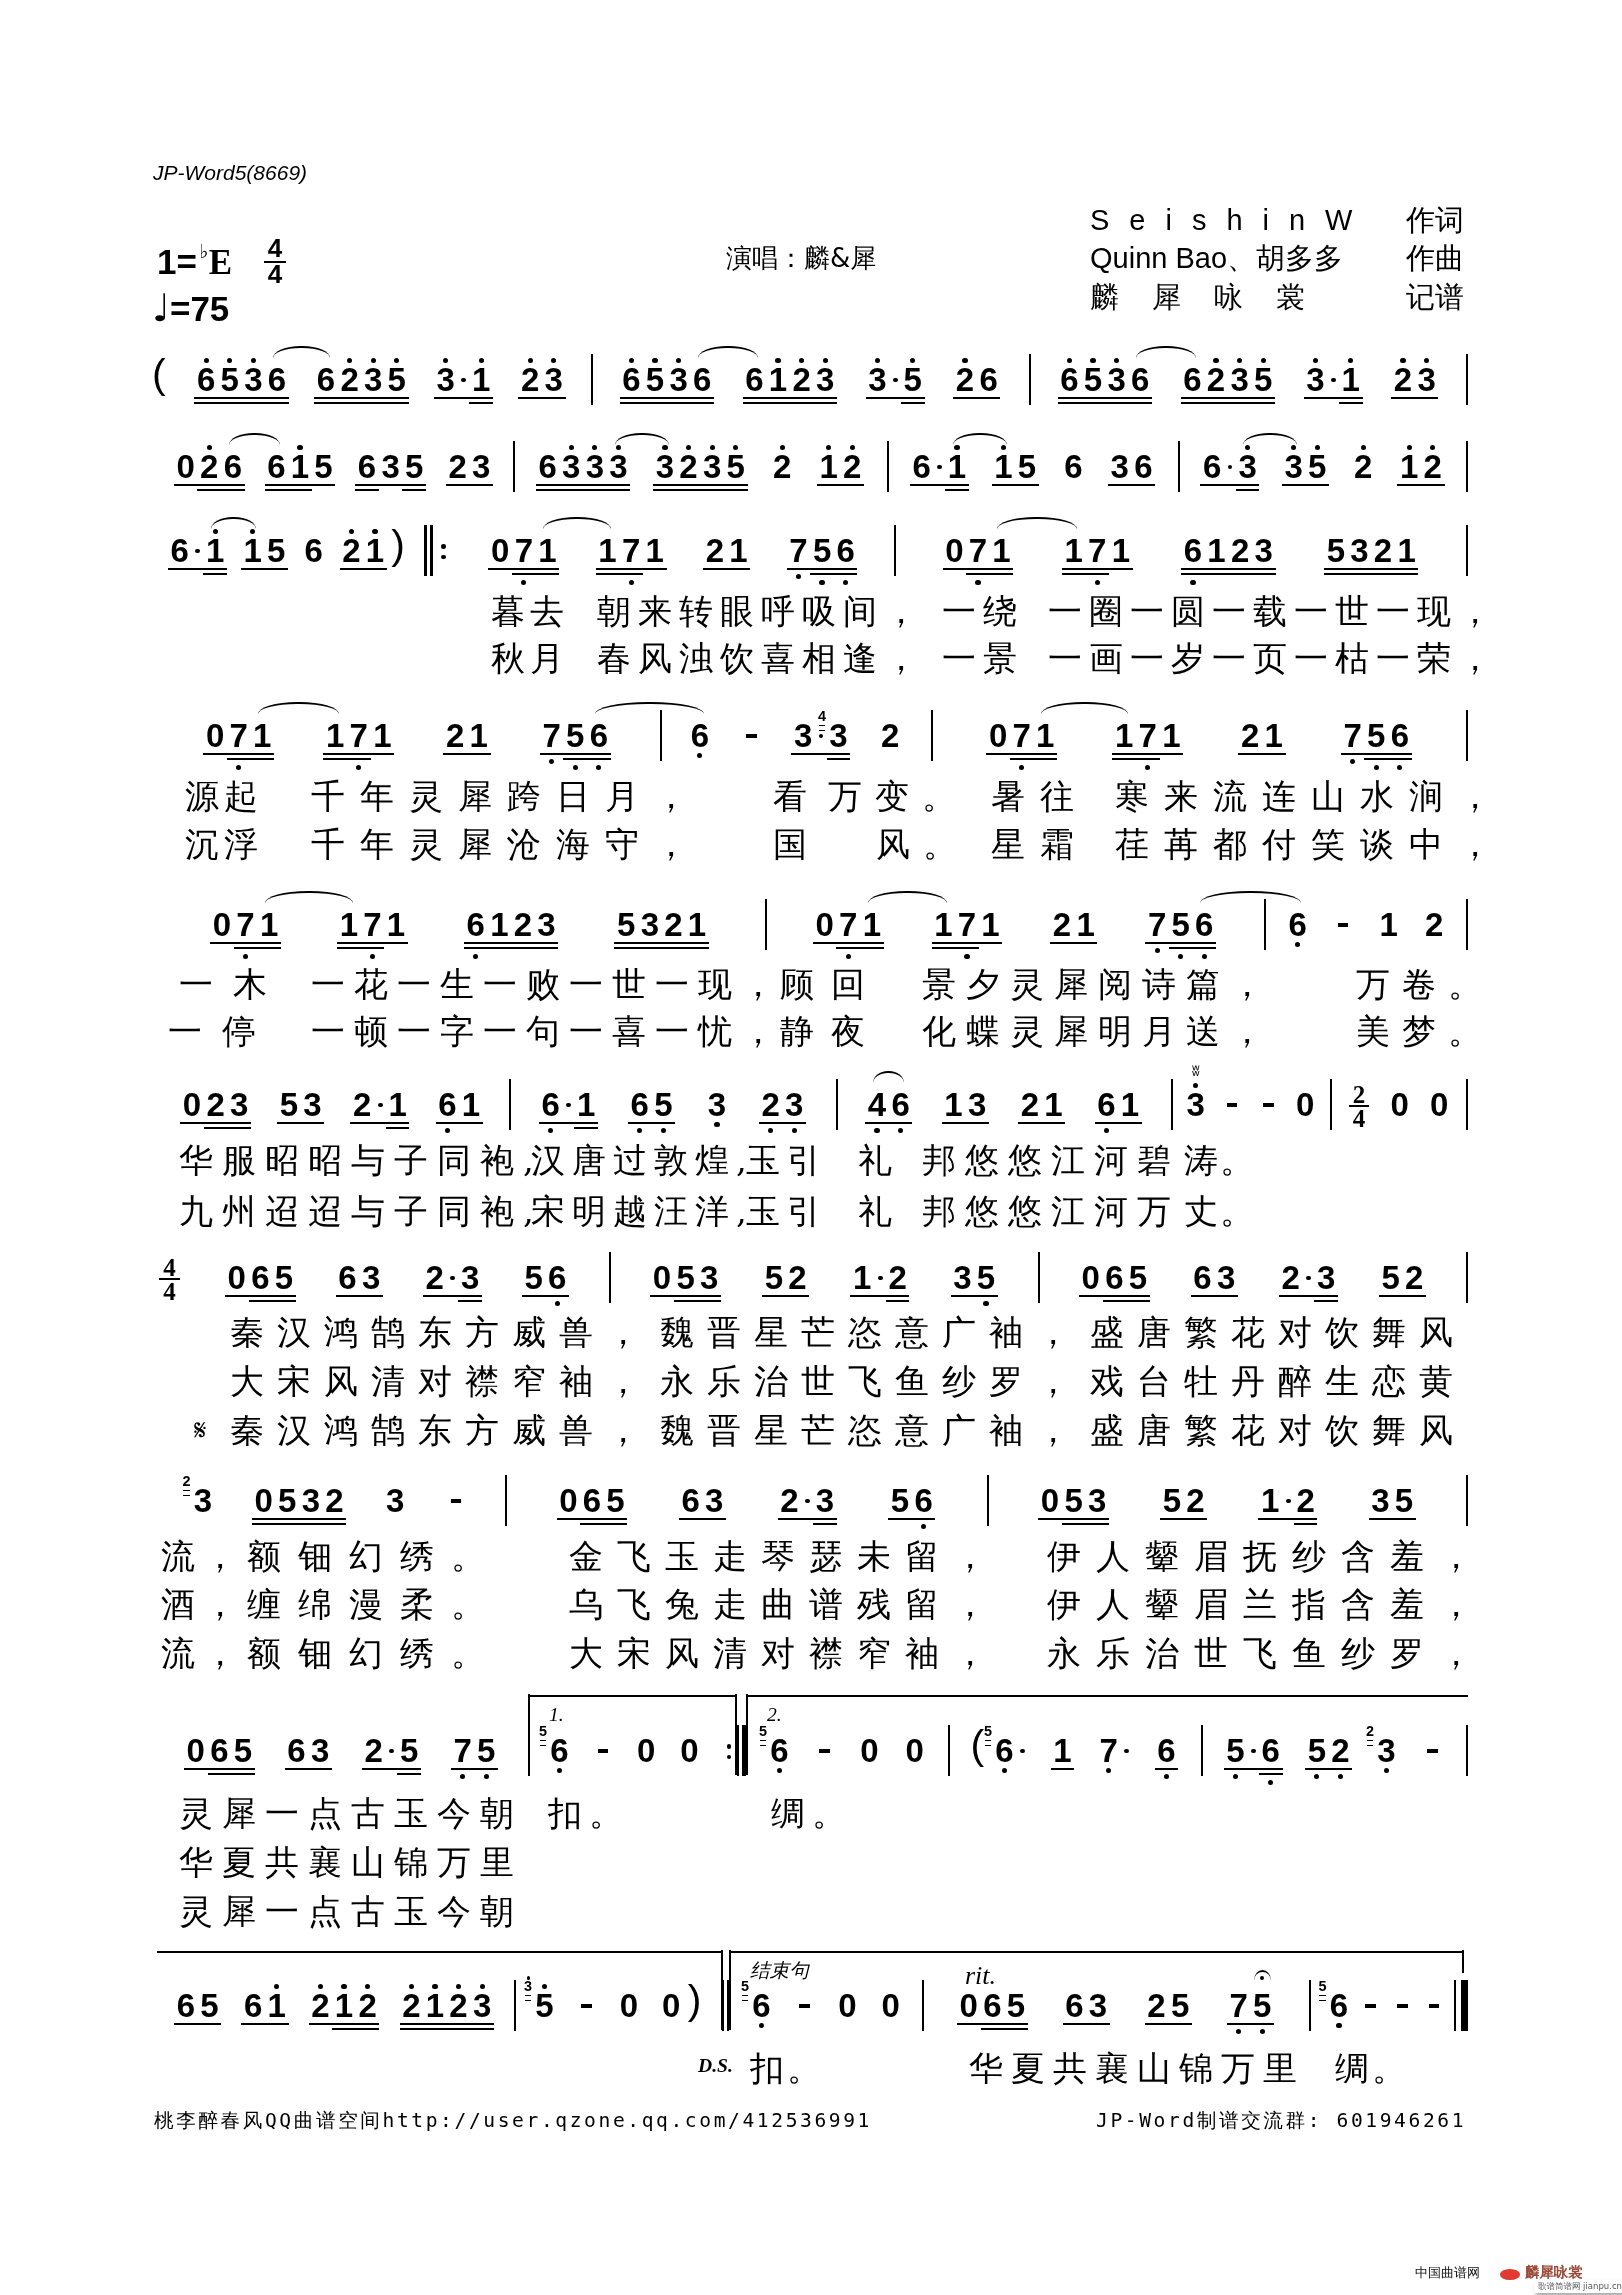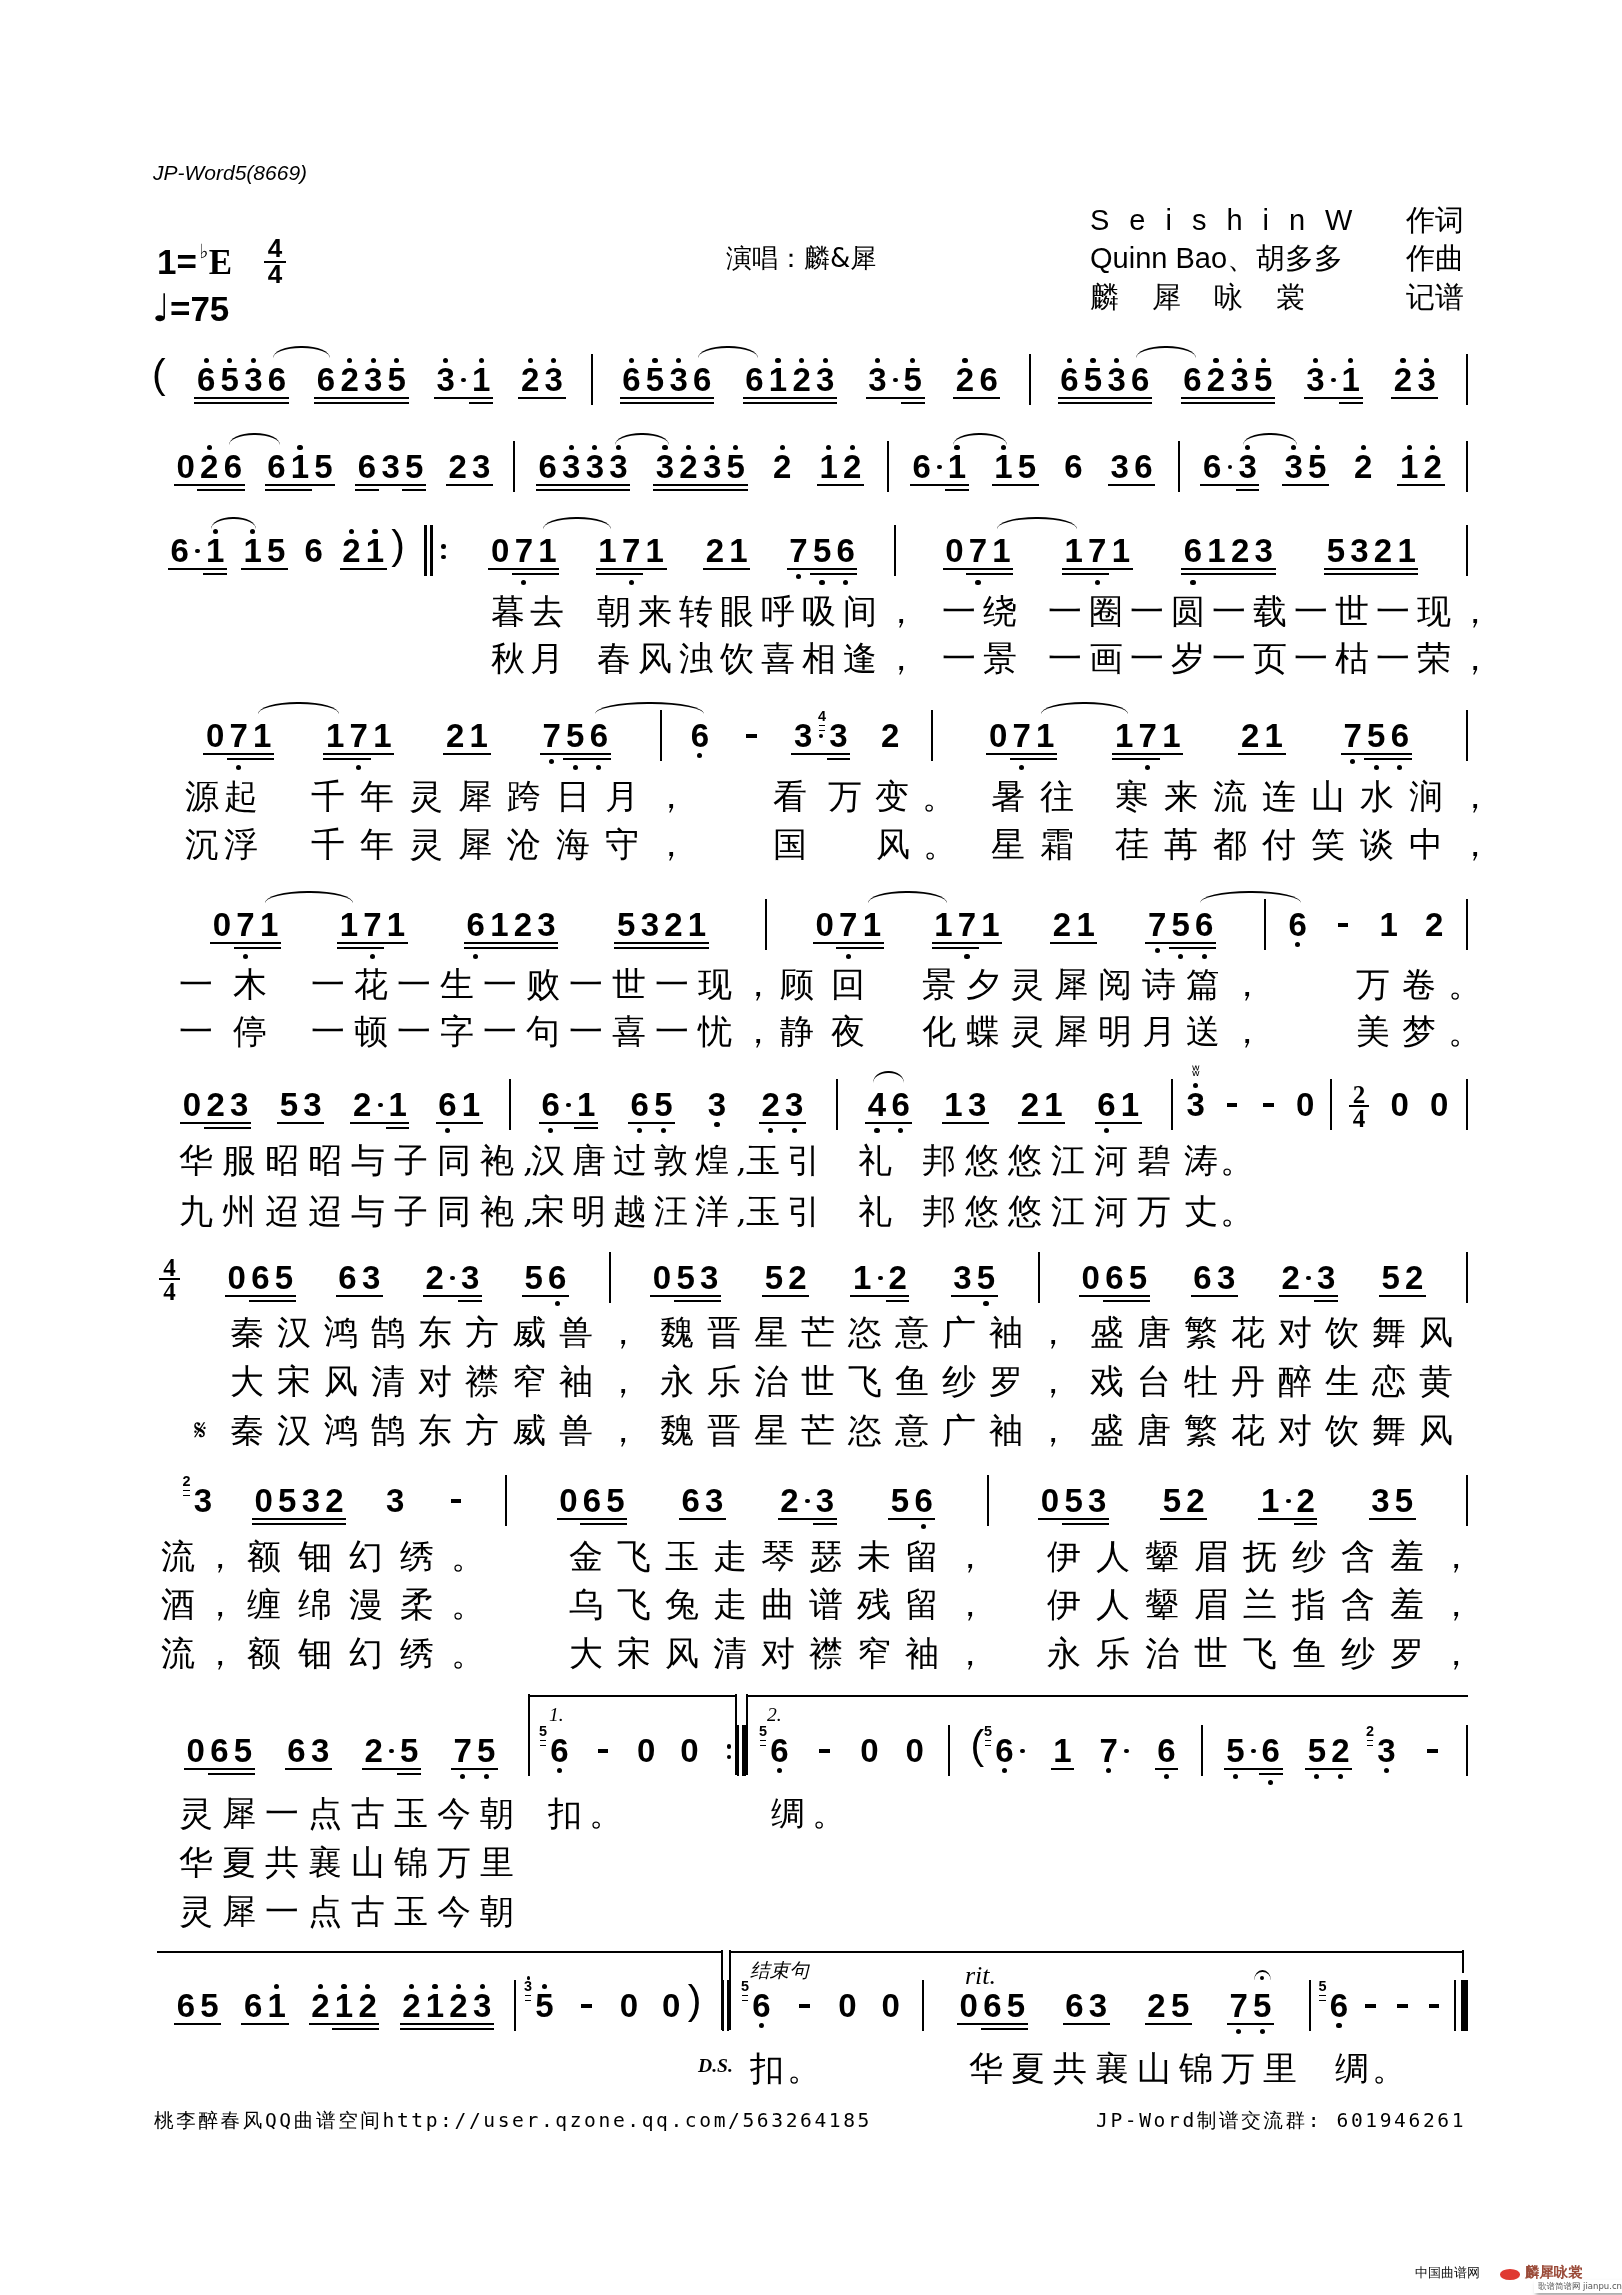--- a/index.html
+++ b/index.html
@@ -535,7 +535,7 @@
         <span class="lyr-seg" style="left: 1356px;"><span class="lc" style="width: 46px;">万</span><span class="lc" style="width: 46px;">卷</span><span class="lc" style="width: 46px;">。</span></span>
       </div>
       <div class="lyr-row" style="top: 1012px;">
-        <span class="lyr-seg" style="left: 179px;"><span class="lc" style="width: 54px;">一</span><span class="lc" style="width: 54px;">停</span></span>
+        <span class="lyr-seg" style="left: 168px;"><span class="lc" style="width: 54px;">一</span><span class="lc" style="width: 54px;">停</span></span>
         <span class="lyr-seg" style="left: 311px;"><span class="lc" style="width: 43px;">一</span><span class="lc" style="width: 43px;">顿</span><span class="lc" style="width: 43px;">一</span><span class="lc" style="width: 43px;">字</span><span class="lc" style="width: 43px;">一</span><span class="lc" style="width: 43px;">句</span><span class="lc" style="width: 43px;">一</span><span class="lc" style="width: 43px;">喜</span><span class="lc" style="width: 43px;">一</span><span class="lc" style="width: 43px;">忧</span><span class="lc" style="width: 43px;">，</span></span>
         <span class="lyr-seg" style="left: 780px;"><span class="lc" style="width: 51px;">静</span><span class="lc" style="width: 51px;">夜</span></span>
         <span class="lyr-seg" style="left: 922px;"><span class="lc" style="width: 44px;">化</span><span class="lc" style="width: 44px;">蝶</span><span class="lc" style="width: 44px;">灵</span><span class="lc" style="width: 44px;">犀</span><span class="lc" style="width: 44px;">明</span><span class="lc" style="width: 44px;">月</span><span class="lc" style="width: 44px;">送</span><span class="lc" style="width: 44px;">，</span></span>

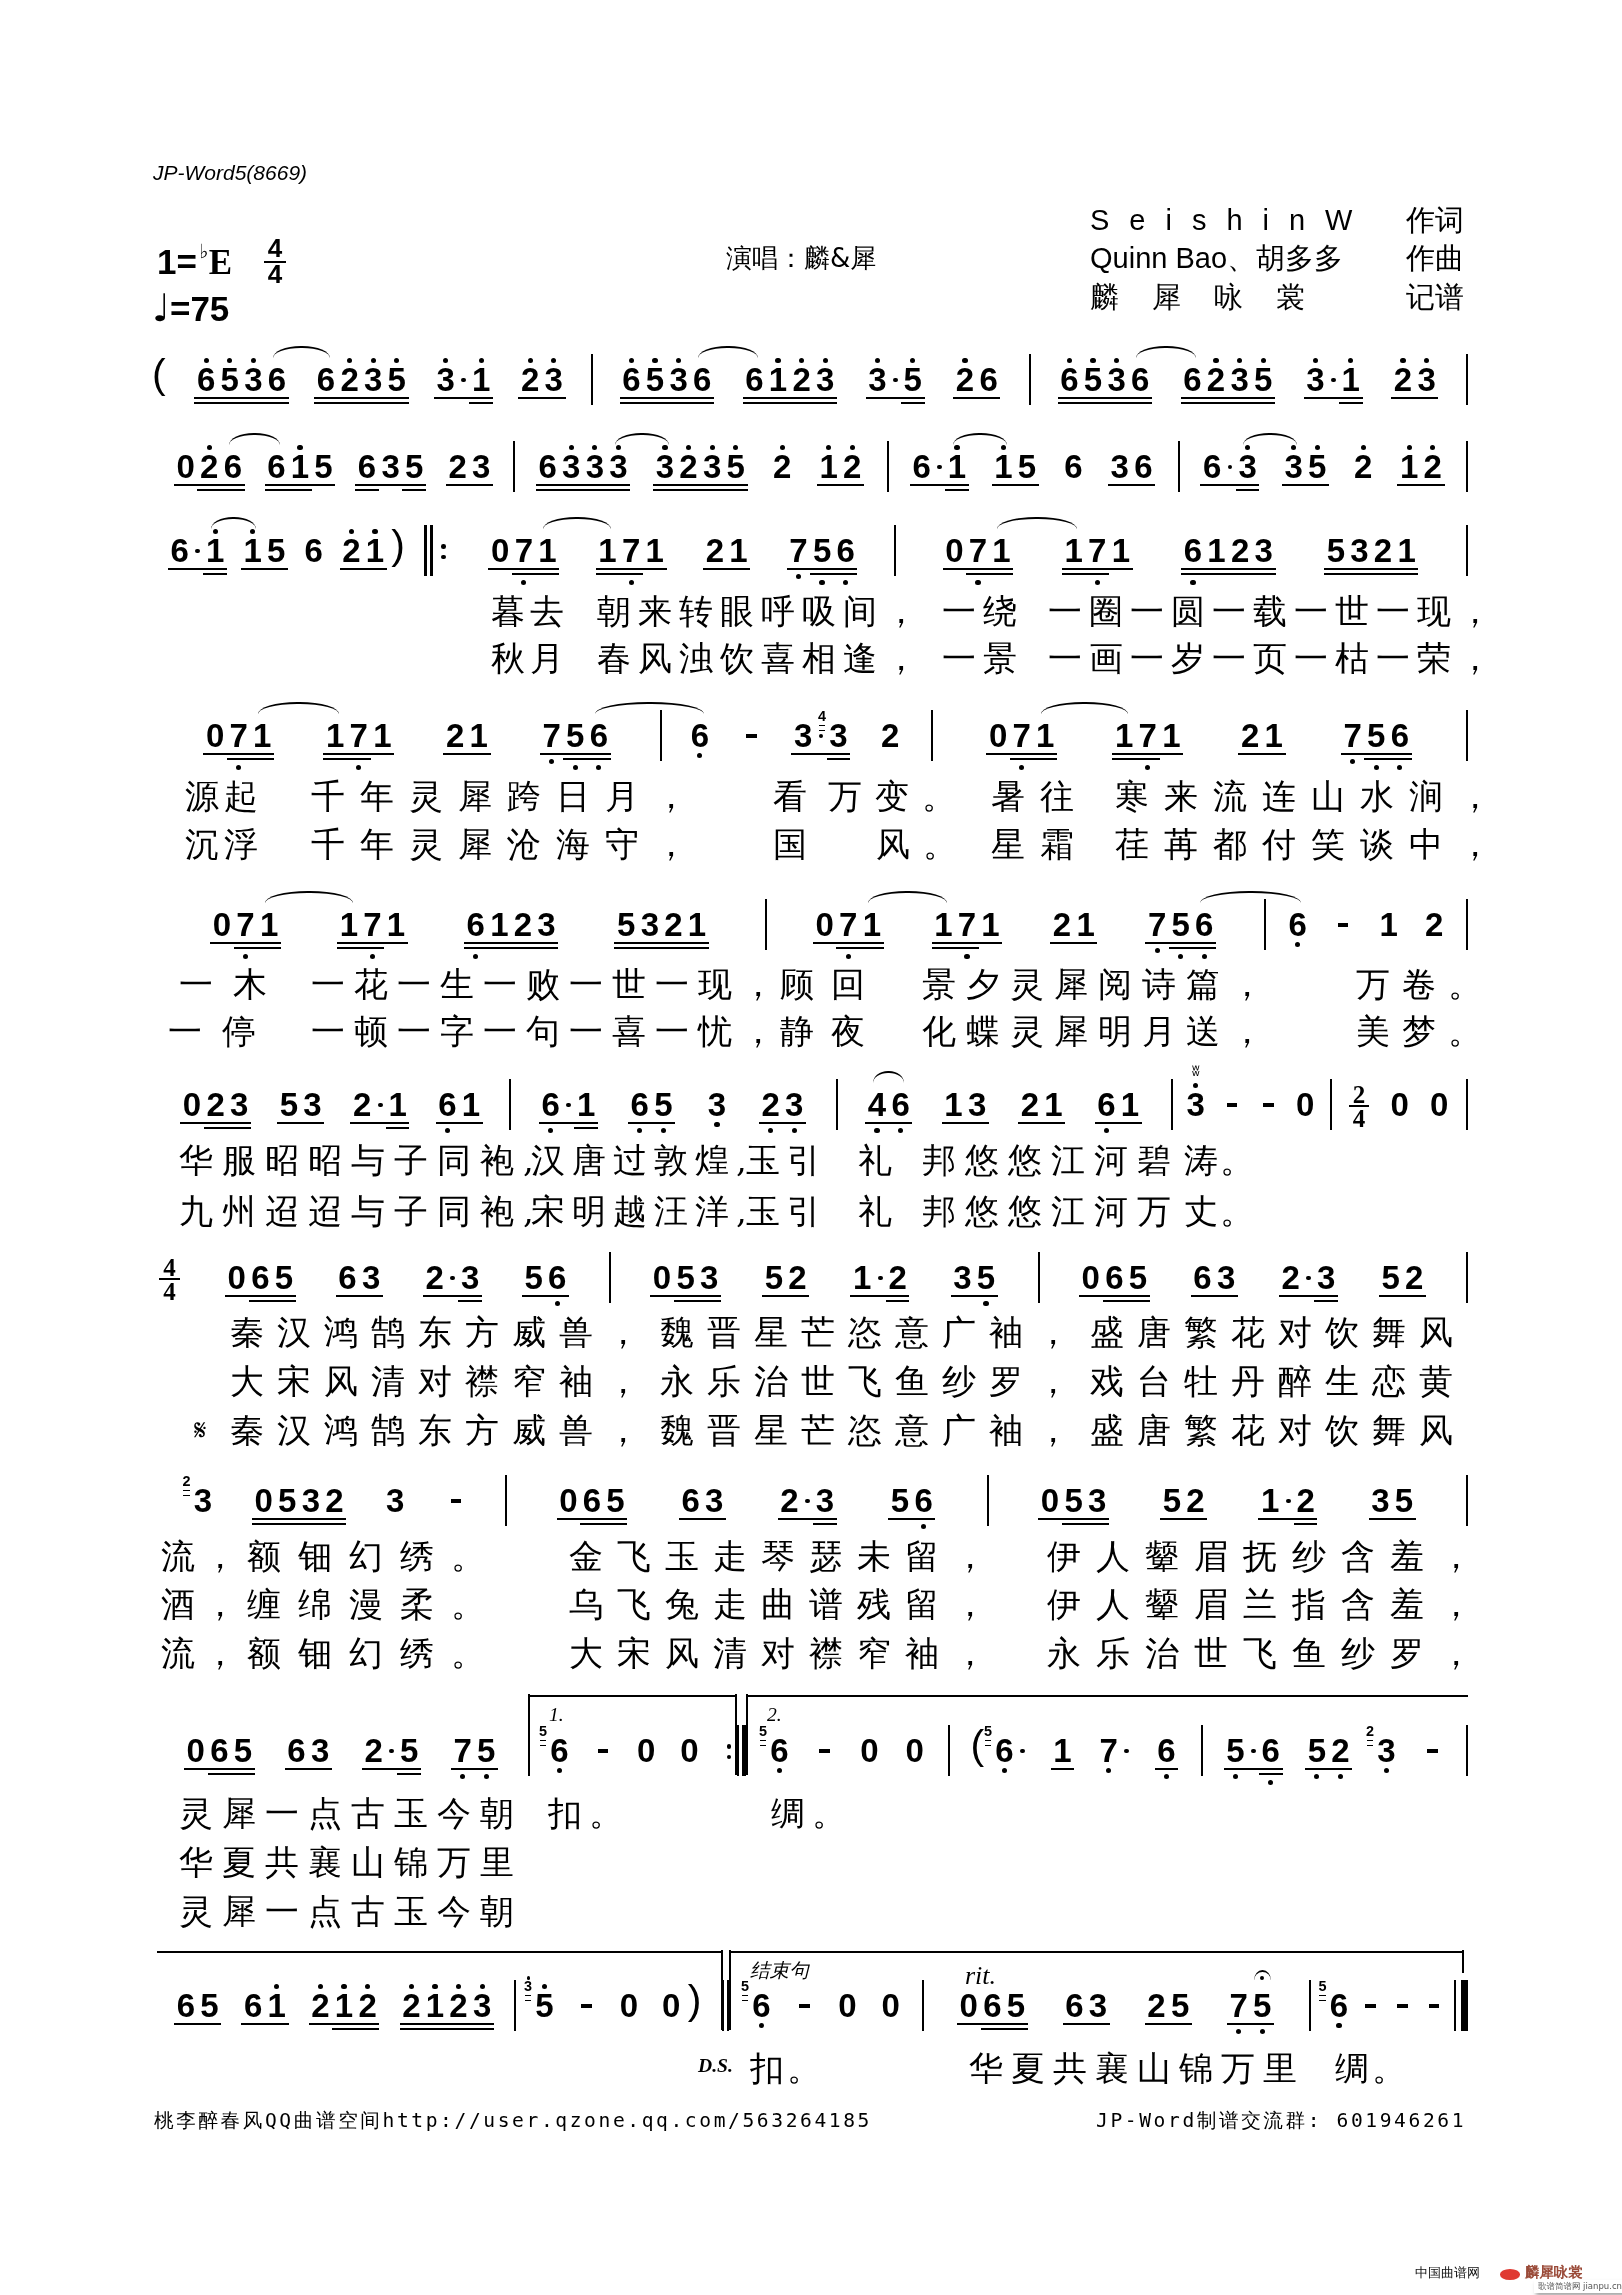--- a/index.html
+++ b/index.html
@@ -1054,7 +1054,7 @@
       </div>
     </div>
 
-  <div class="abs foot-left">桃李醉春风QQ曲谱空间http://user.qzone.qq.com/563264185</div>
+  <div class="abs foot-left">桃李醉春风QQ曲谱空间http://user.qzone.qq.com/412536991</div>
   <div class="abs foot-right">JP-Word制谱交流群: 601946261</div>
 
   <div class="abs wm-upload">中国曲谱网</div>

